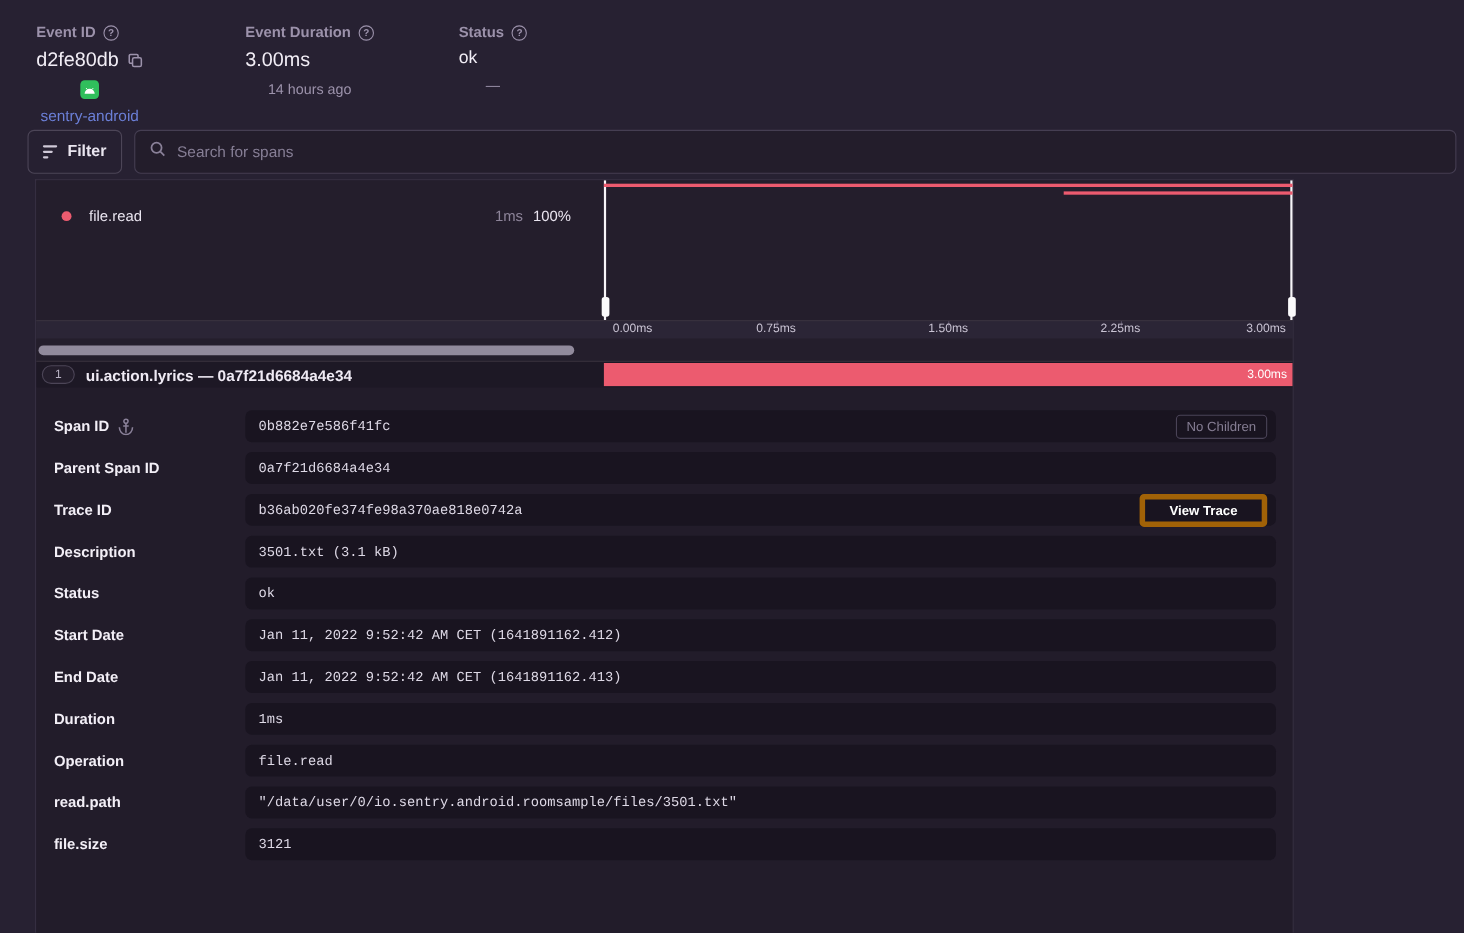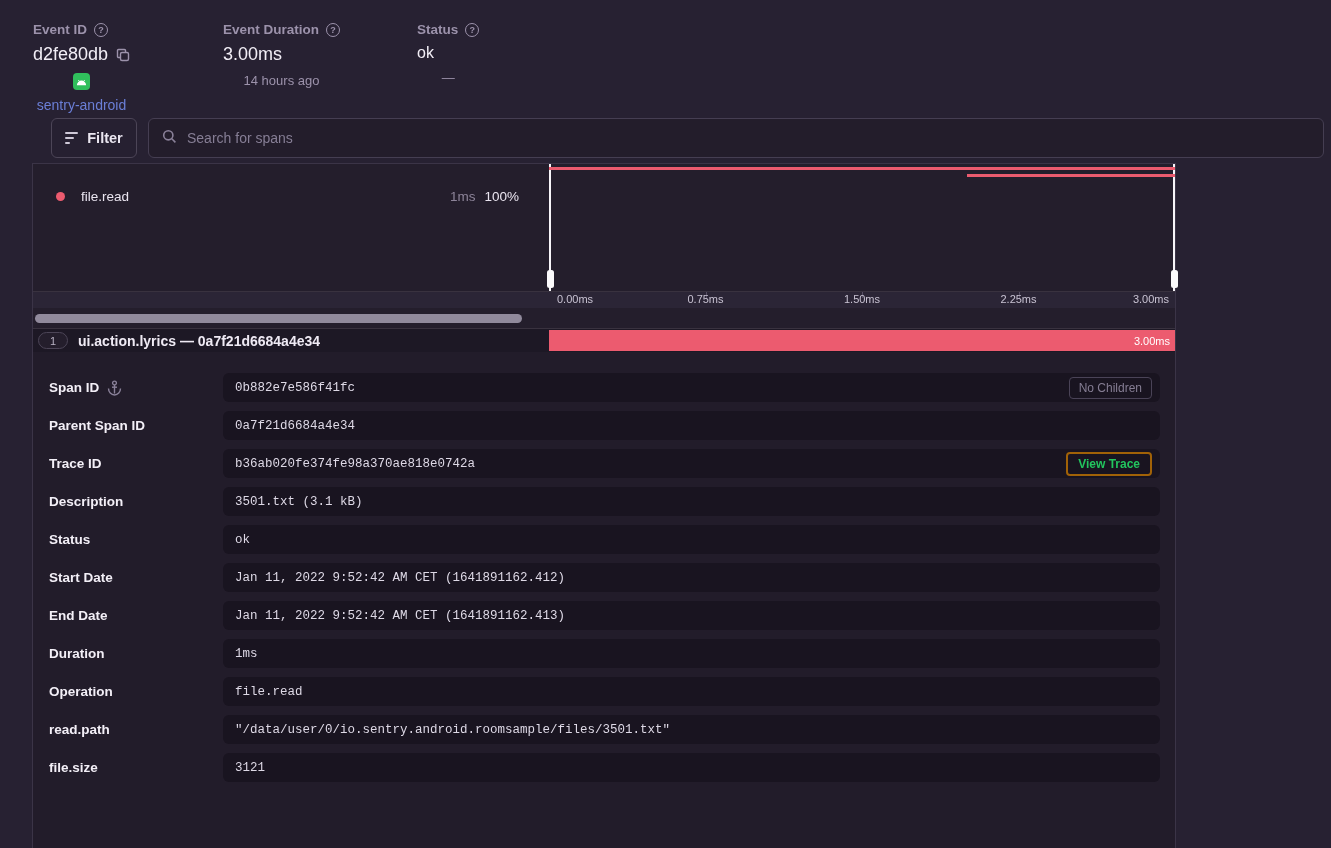--- a/index.html
+++ b/index.html
@@ -32,7 +32,7 @@
   .project-link{ color:var(--link); font-size:14px; text-decoration:none; }
 
   
-  .toolbar{ position:absolute; top:118px; left:51px; right:7px; height:27px; }
+  .toolbar{ position:absolute; top:118px; left:25px; right:7px; height:27px; }
   .filter-btn{ position:absolute; left:0; top:0; width:86px; height:40px; background:#262031;
     border:1px solid #4c4557; border-radius:6px; display:flex; align-items:center; justify-content:center;
     gap:9px; font-size:14.5px; font-weight:700; color:#eae6f0; cursor:pointer; }

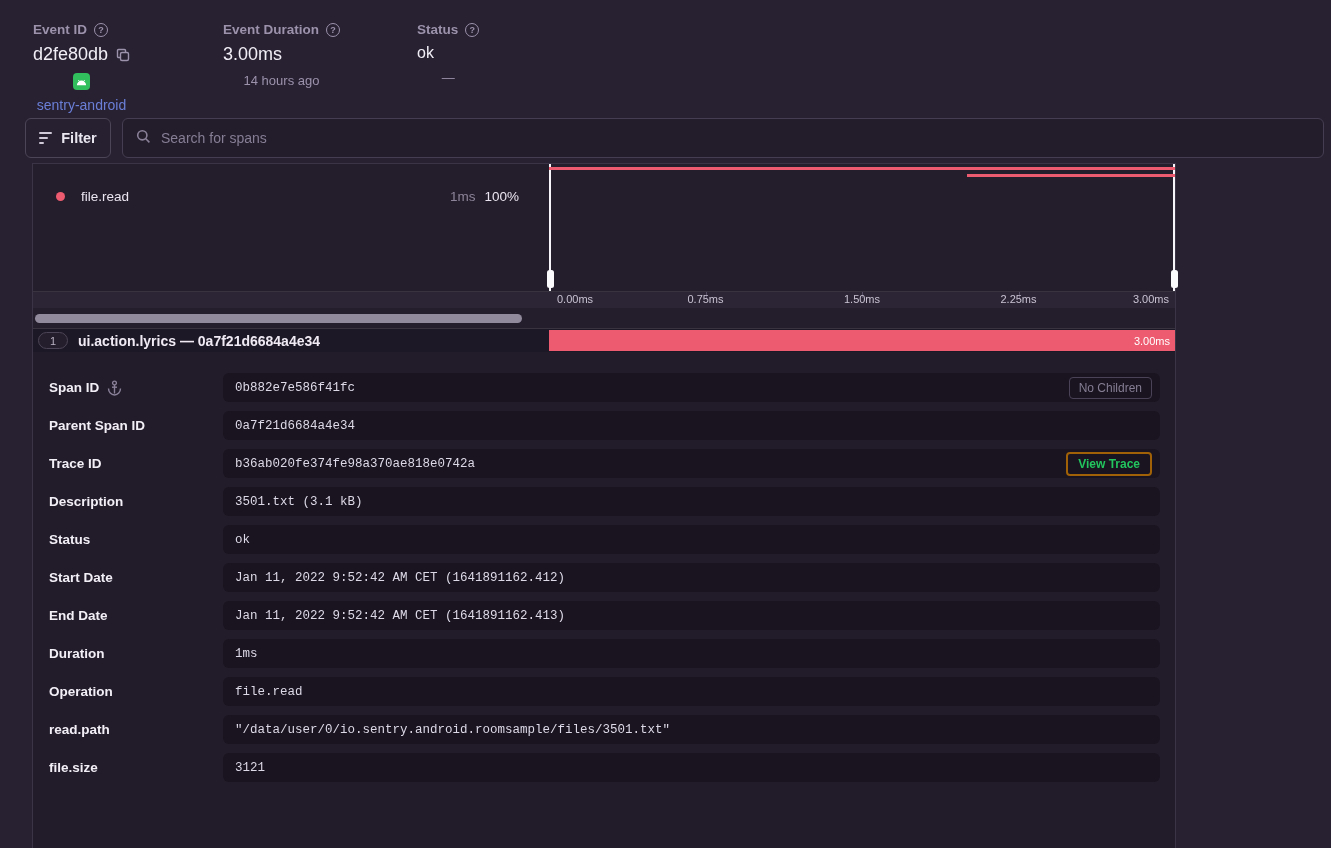--- a/index.html
+++ b/index.html
@@ -99,8 +99,8 @@
     font-family:"Liberation Sans",sans-serif; font-size:12px; color:#857d93; border:1px solid #4a4357;
     border-radius:4px; padding:3px 9px; background:transparent; }
   .viewtrace-btn{ position:absolute; right:8px; top:50%; transform:translateY(-50%);
-    font-family:"Liberation Sans",sans-serif; font-size:12px; font-weight:700; color:#22c55e; border:2px solid #a16207;
-    border-radius:4px; padding:3px 10px; background:transparent; cursor:pointer; }
+    font-family:"Liberation Sans",sans-serif; font-size:12px; font-weight:700; color:#ffffff; border:5px solid #a16207;
+    border-radius:4px; padding:3px 22px; background:transparent; cursor:pointer; }
 </style>
 </head>
 <body>

